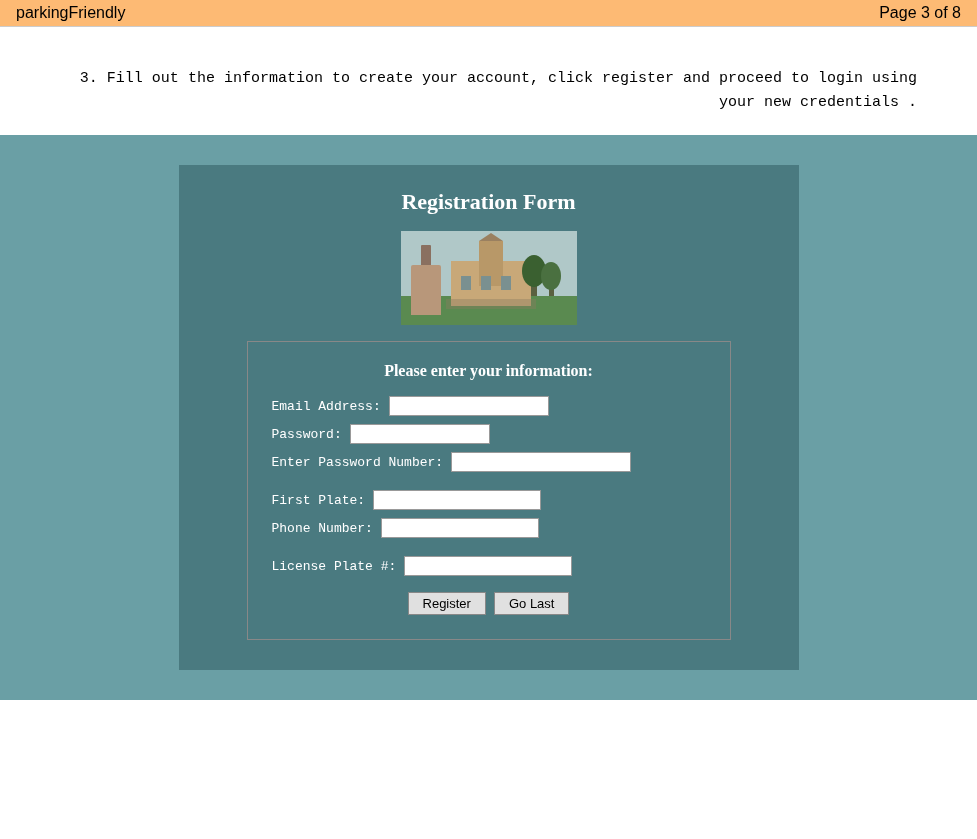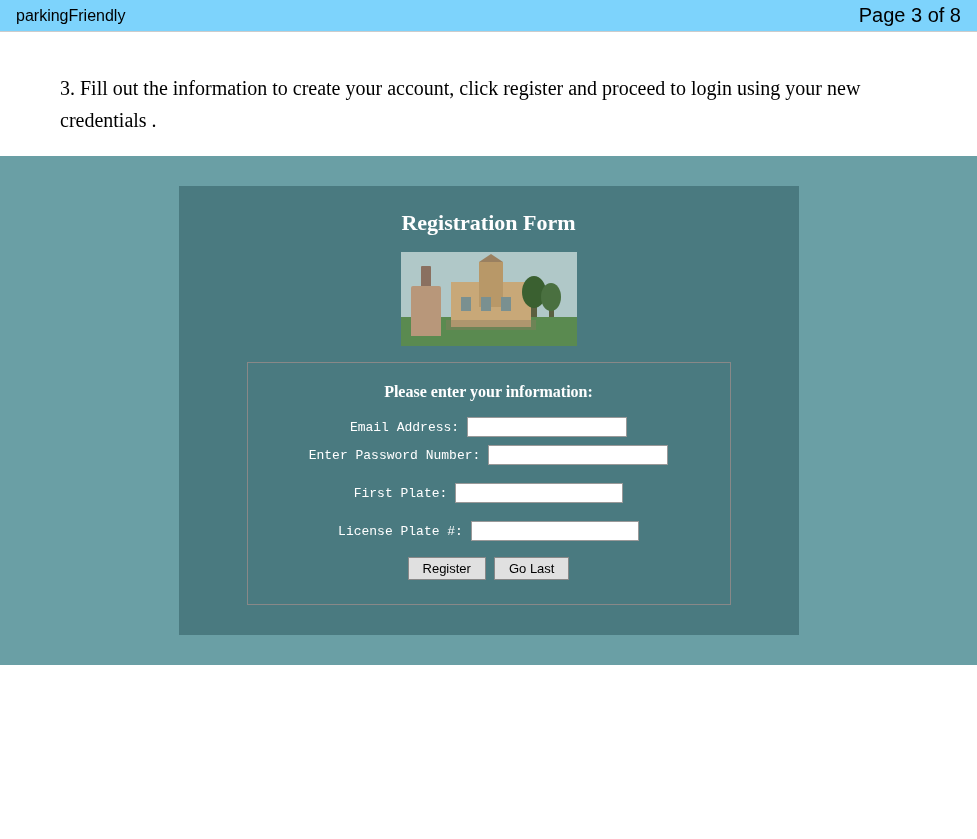--- a/index.html
+++ b/index.html
@@ -21,7 +21,7 @@
       align-items: center;
       padding: 4px 16px;
       border-bottom: 1px solid #ccc;
-      background: #7dd3fc;
+      background: #fdba74;
     }
 
     .page-title {

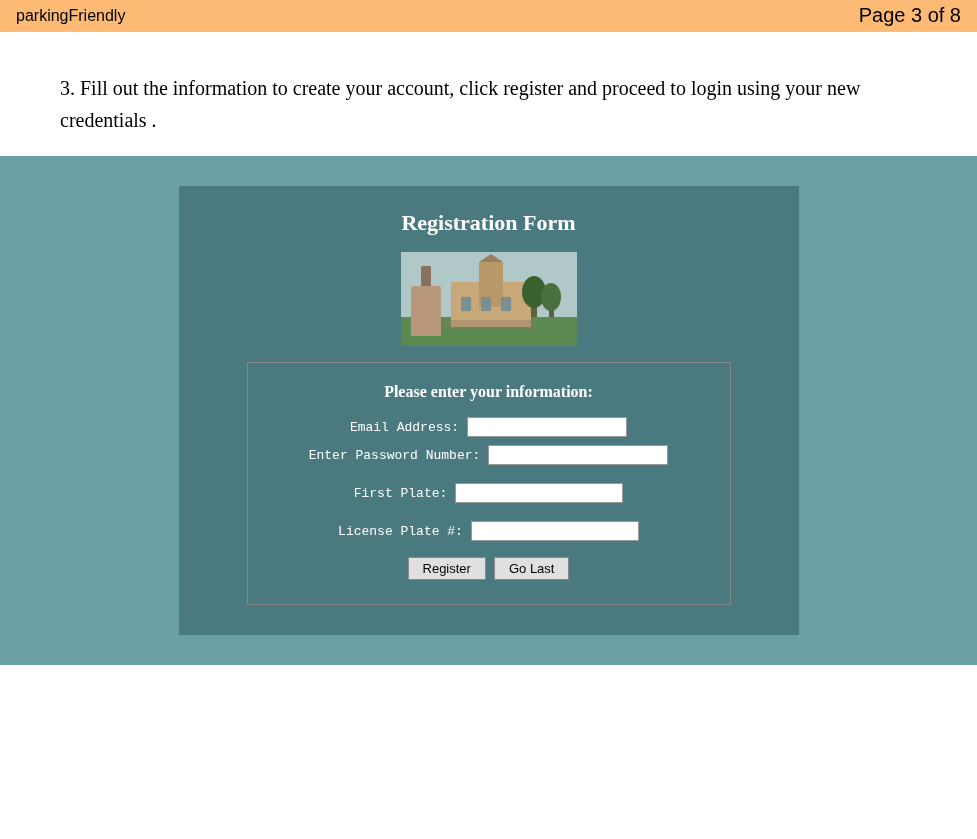--- a/index.html
+++ b/index.html
@@ -31,7 +31,7 @@
     }
 
     .page-number {
-      font-size: 20px;
+      font-size: 16px;
       font-family: Arial, sans-serif;
     }
 

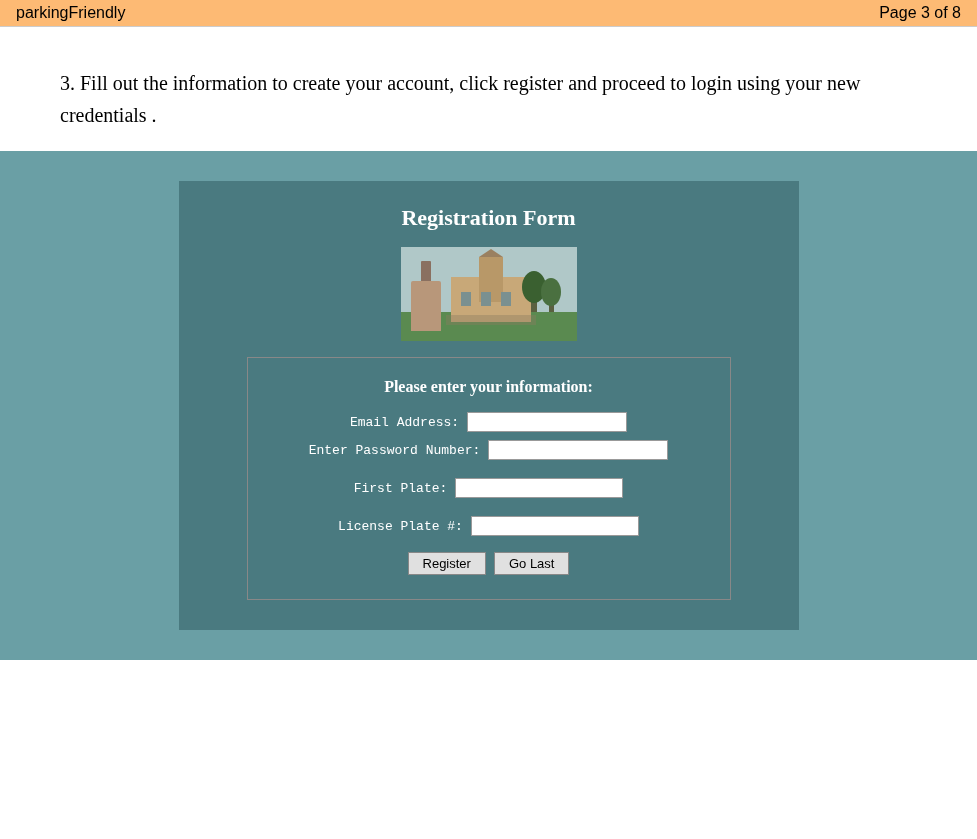--- a/index.html
+++ b/index.html
@@ -41,10 +41,11 @@
     }
 
     .instruction-text {
-      font-size: 20px;
+      font-size: 15px;
       line-height: 1.6;
       color: #000;
-      font-family: Liberation Serif, serif;
+      font-family: Liberation Mono, monospace;
+      text-align: right;
     }
 
     .teal-section {

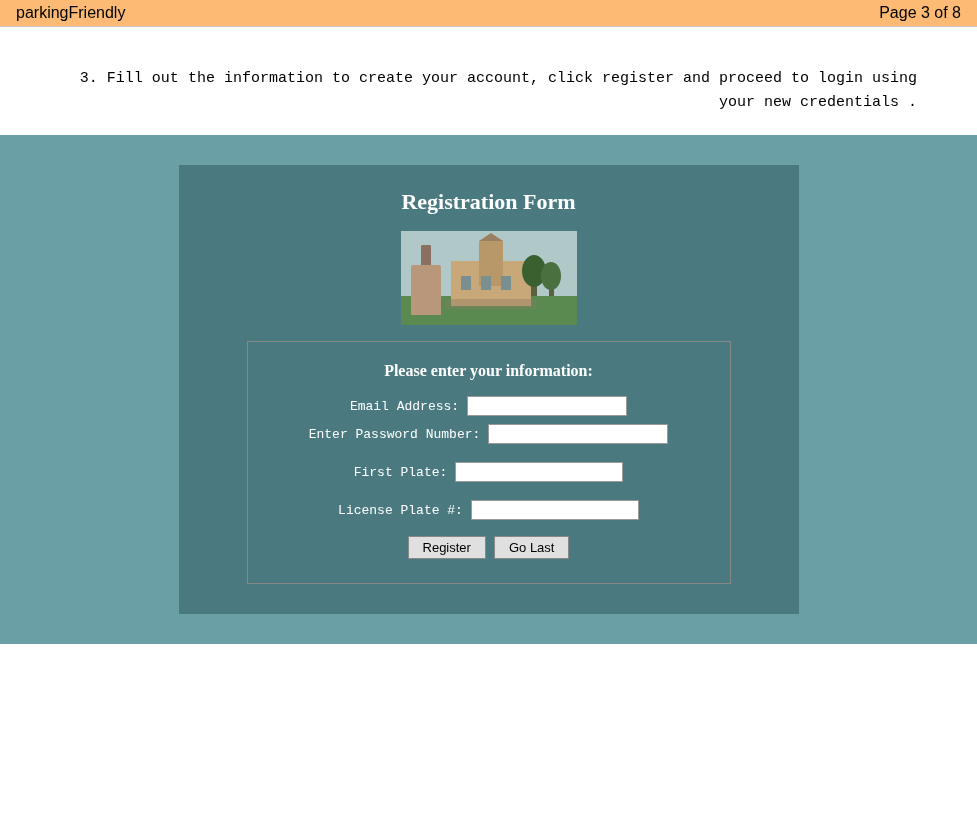--- a/index.html
+++ b/index.html
@@ -125,7 +125,7 @@
       display: flex;
       align-items: center;
       margin-bottom: 8px;
-      justify-content: center;
+      justify-content: flex-start;
     }
 
     .form-label {

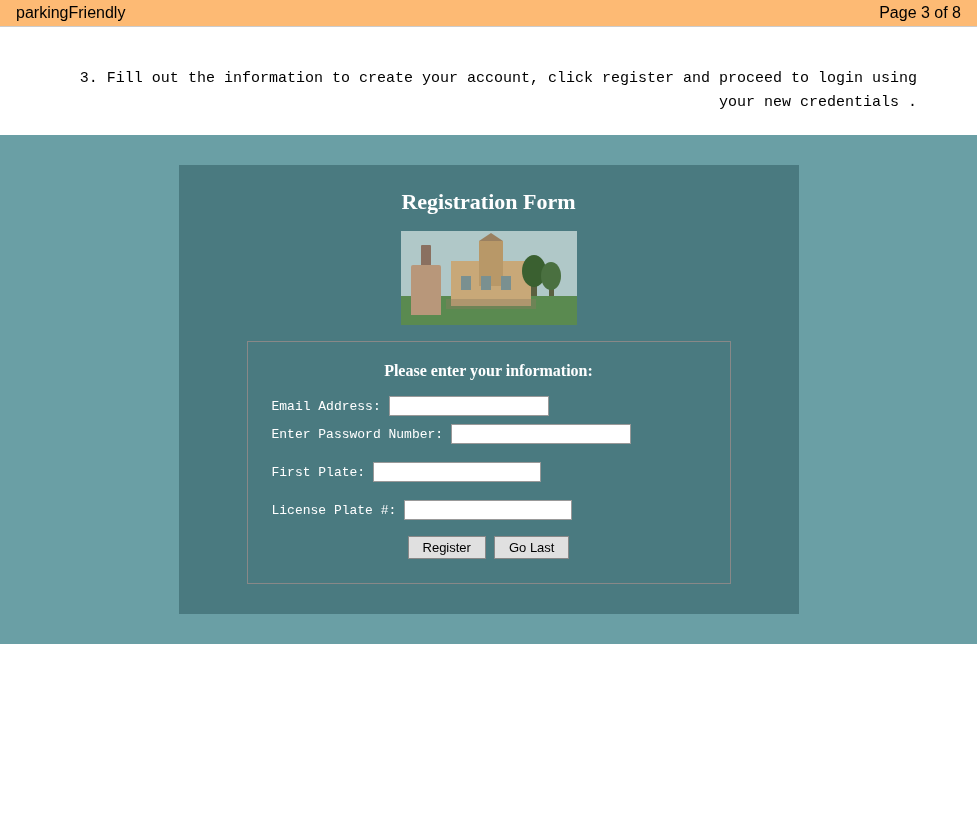--- a/index.html
+++ b/index.html
@@ -226,6 +226,10 @@
         <input type="text" class="form-input input-email" style="">
       </div>
 
+      <div class="form-row">
+        <span class="form-label">Password:</span>
+        <input type="password" class="form-input input-password" style="">
+      </div>
 
       <div class="form-row">
         <span class="form-label">Enter Password Number:</span>

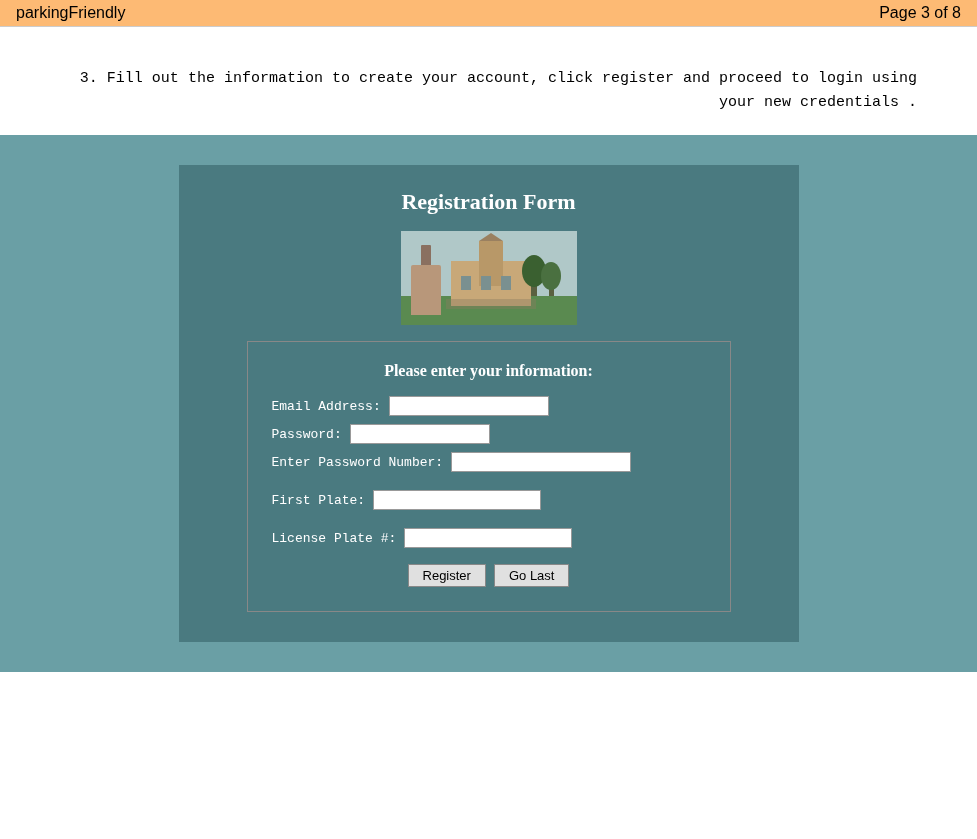--- a/index.html
+++ b/index.html
@@ -244,6 +244,10 @@
       </div>
 
 
+      <div class="form-row">
+        <span class="form-label">Phone Number:</span>
+        <input type="text" class="form-input input-phone" style="">
+      </div>
 
       <div class="spacer"></div>
 

